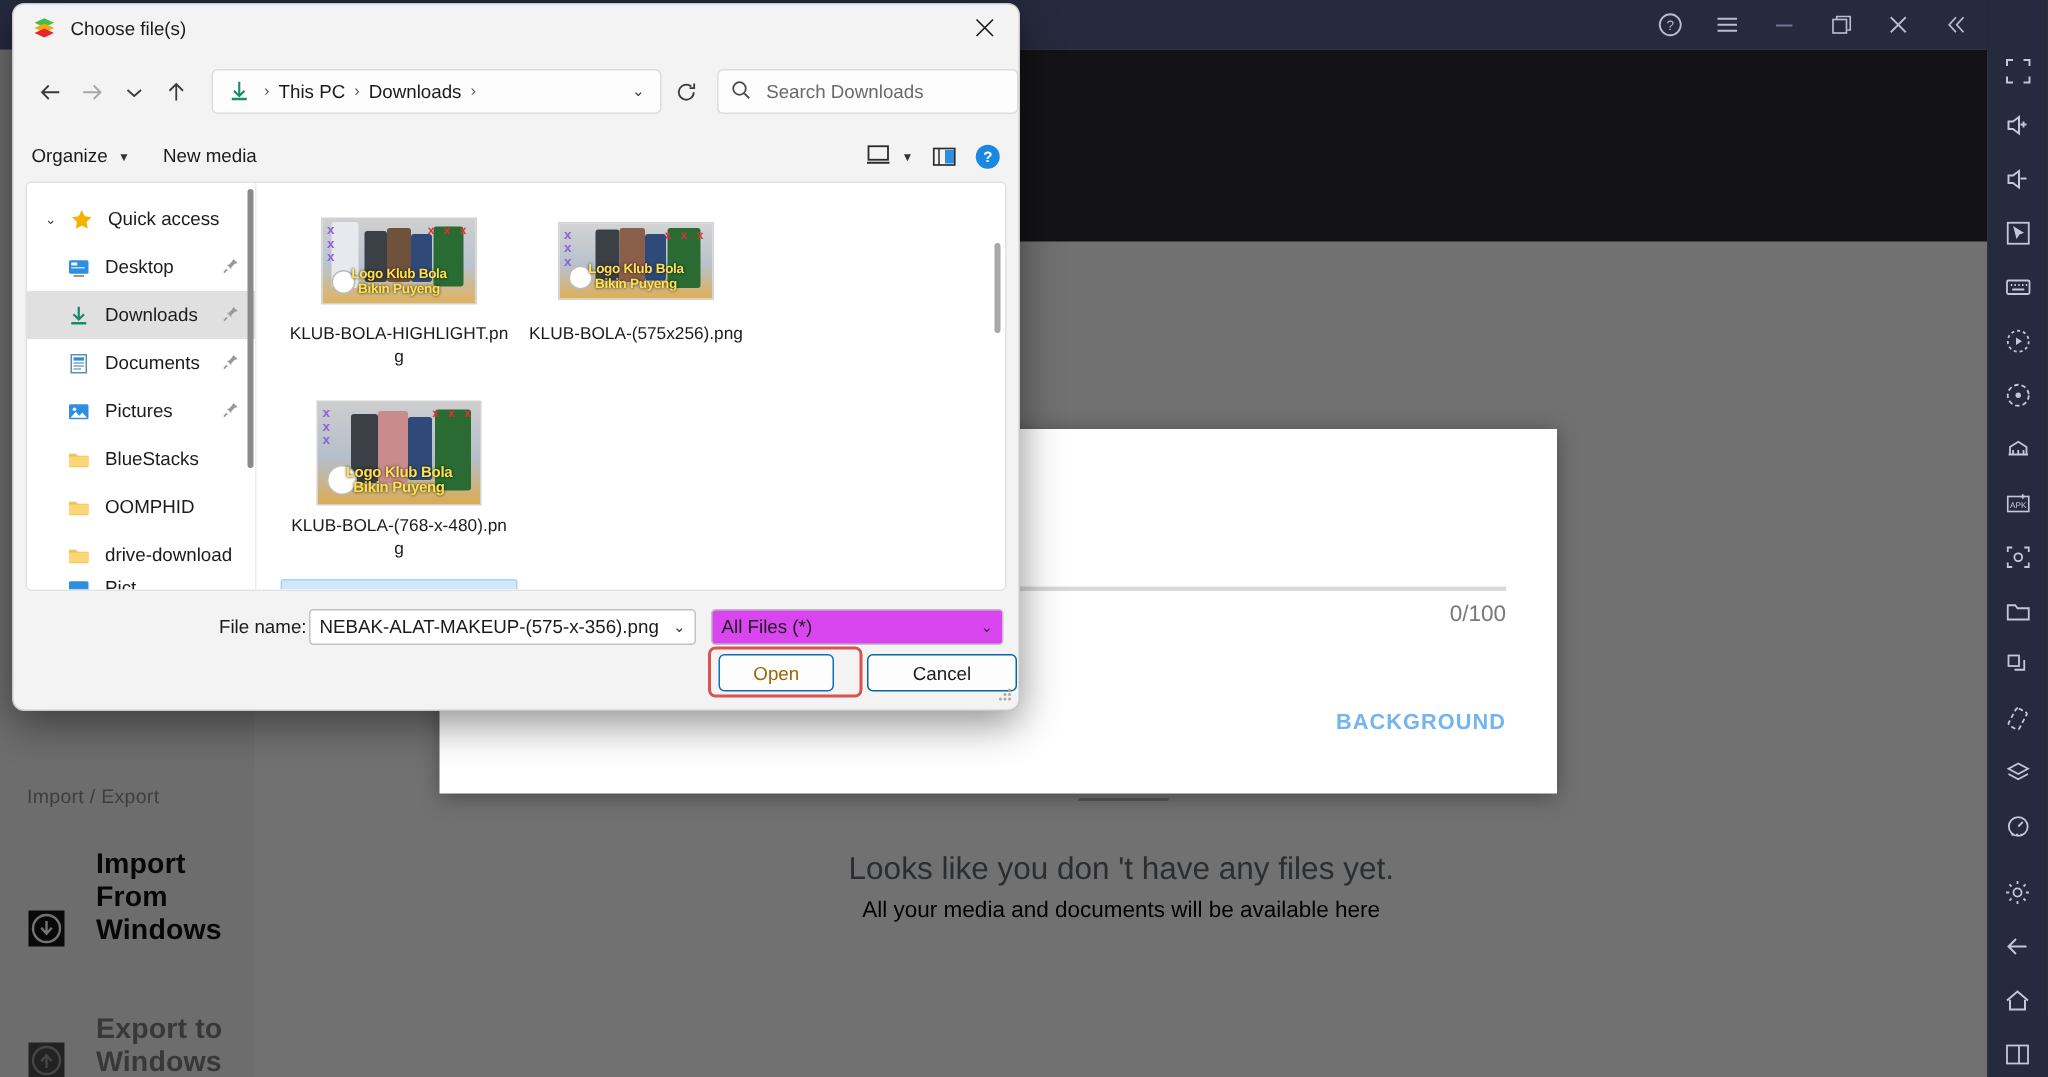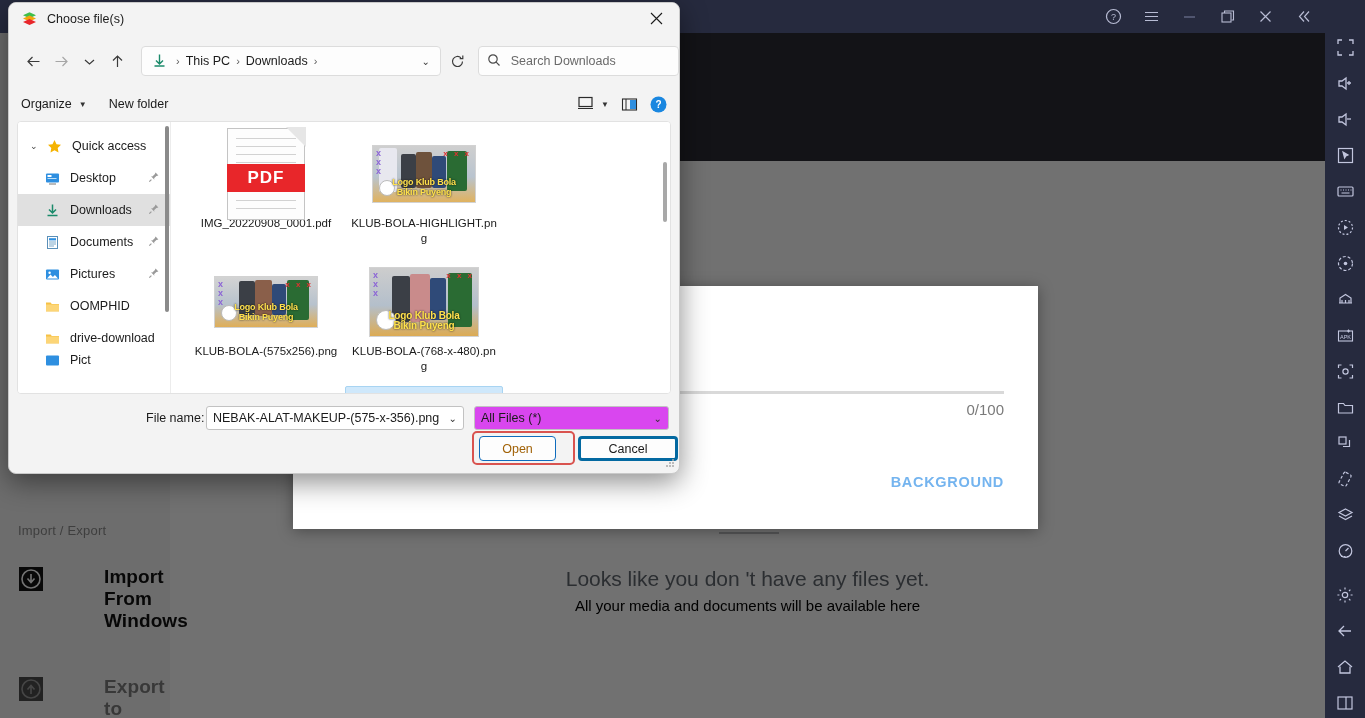--- a/index.html
+++ b/index.html
@@ -626,7 +626,7 @@
       <span class="cmd-caret">▼</span>
     </span>
     <span class="cmd-item">
-      <span>New folder</span>
+      <span>New media</span>
     </span>
     <span id="cmdbar-right">
       <span class="cmd-item" style="margin-right:0;">

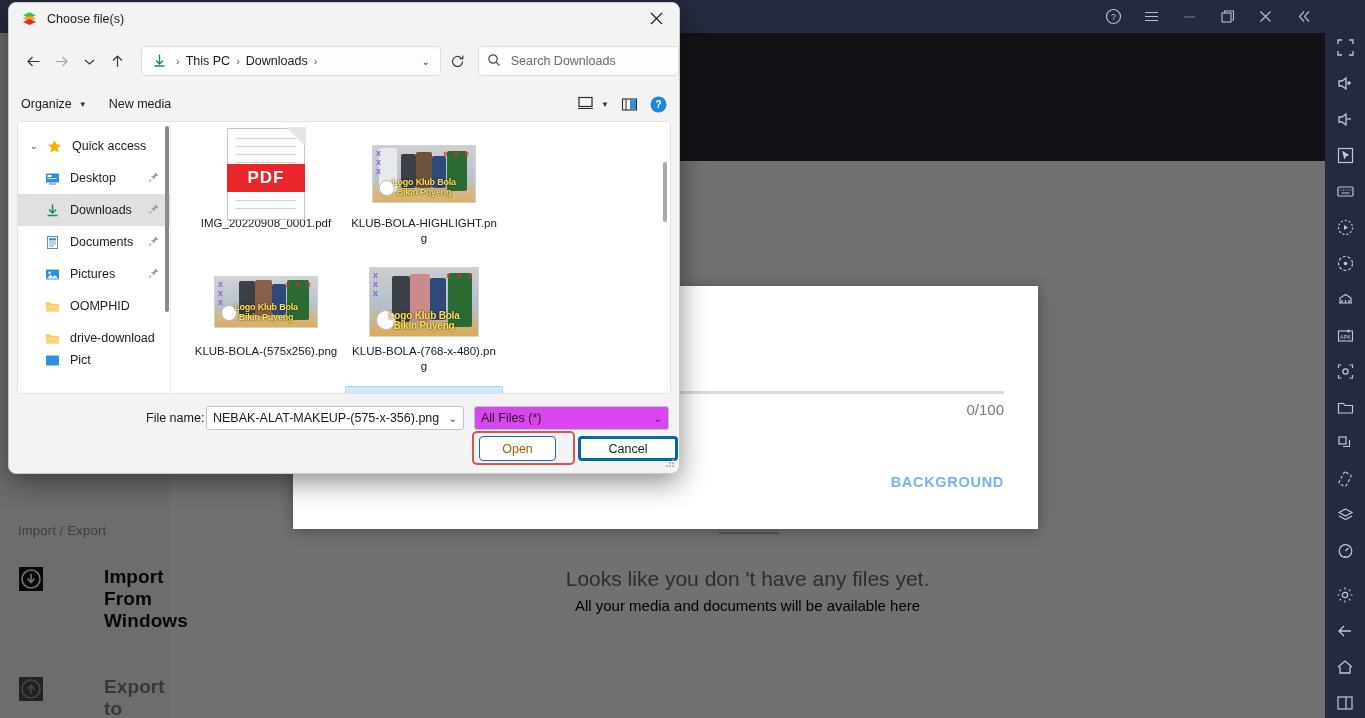--- a/index.html
+++ b/index.html
@@ -772,26 +772,6 @@
     <div id="dlg-filelist">
       <div id="grid">
 
-        <div class="tile">
-          <div class="thumb-wrap">
-            <div class="pdfdoc">
-              <div class="page"></div>
-              <div class="lines">
-                  <i></i>
-                  <i></i>
-                  <i></i>
-                  <i></i>
-                </div>
-              <div class="badge">PDF</div>
-              <div class="lines2">
-                  <i></i>
-                  <i></i>
-                </div>
-              <div class="fold"></div>
-            </div>
-          </div>
-          <div class="tile-label">IMG_20220908_0001.pdf</div>
-        </div>
 
         <div class="tile">
           <div class="thumb-wrap">

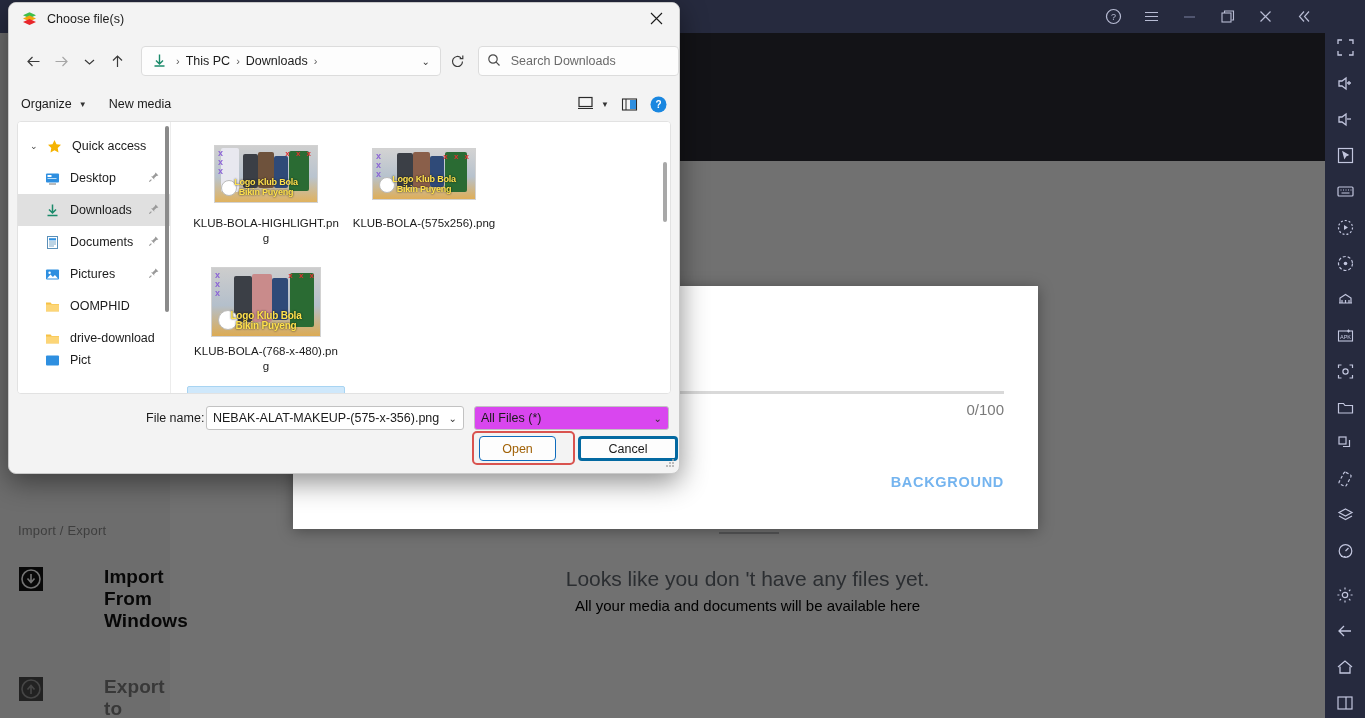--- a/index.html
+++ b/index.html
@@ -736,6 +736,15 @@
         </span>
       </div>
 
+      <div class="side-row indent">
+        <span class="side-ico">
+          <svg width="15" height="15" viewBox="0 0 15 15">
+              <path d="M1 3.5h4.6l1.2 1.4H14v7.6H1z" fill="#f6c145"></path>
+              <path d="M1 5.4h13v6.6H1z" fill="#fcd577"></path>
+            </svg>
+        </span>
+        <span>BlueStacks</span>
+      </div>
 
       <div class="side-row indent">
         <span class="side-ico">

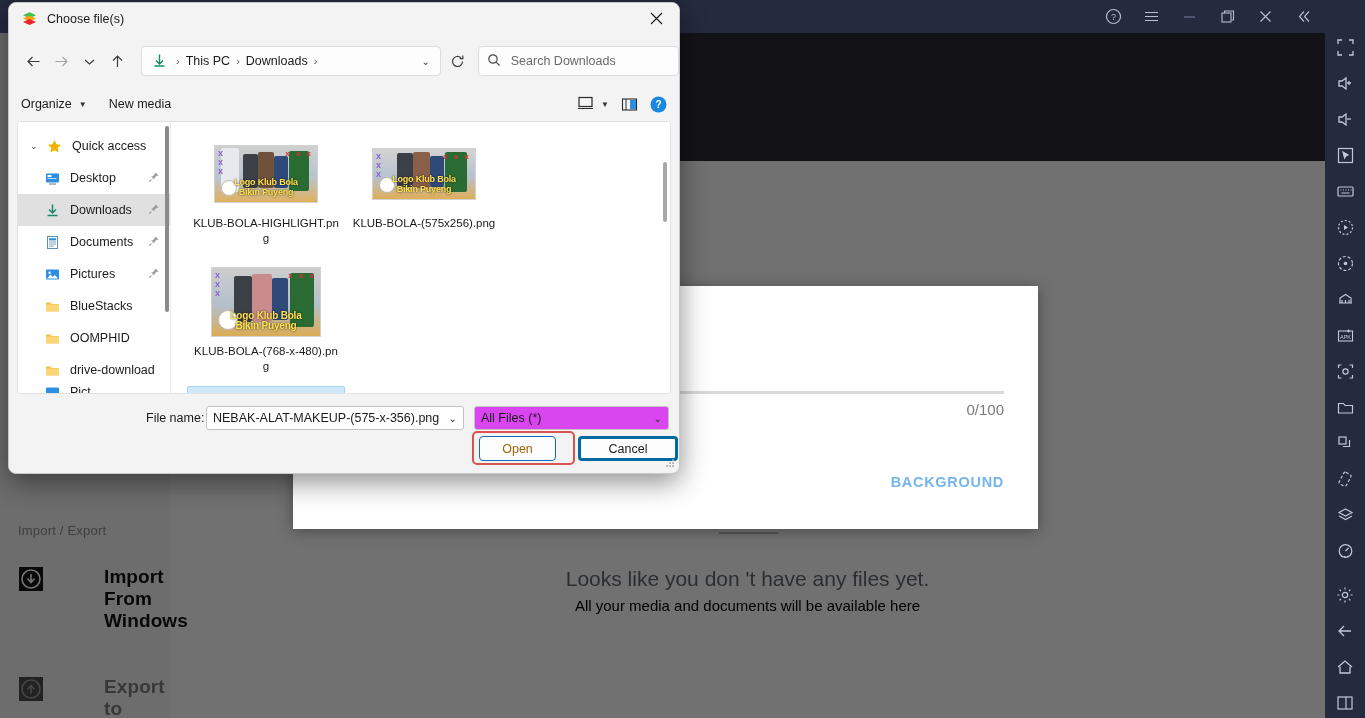--- a/index.html
+++ b/index.html
@@ -301,7 +301,7 @@
   }
   #btn-cancel {
     position:absolute; left:569px; top:35px; width:100px; height:25px;
-    background:#fdfdfd; border:3px solid #0369a1; border-radius:4px;
+    background:#fdfdfd; border:1px solid #0369a1; border-radius:4px;
     display:flex; align-items:center; justify-content:center;
     font-size:12.5px; color:#1b1b1b;
   }

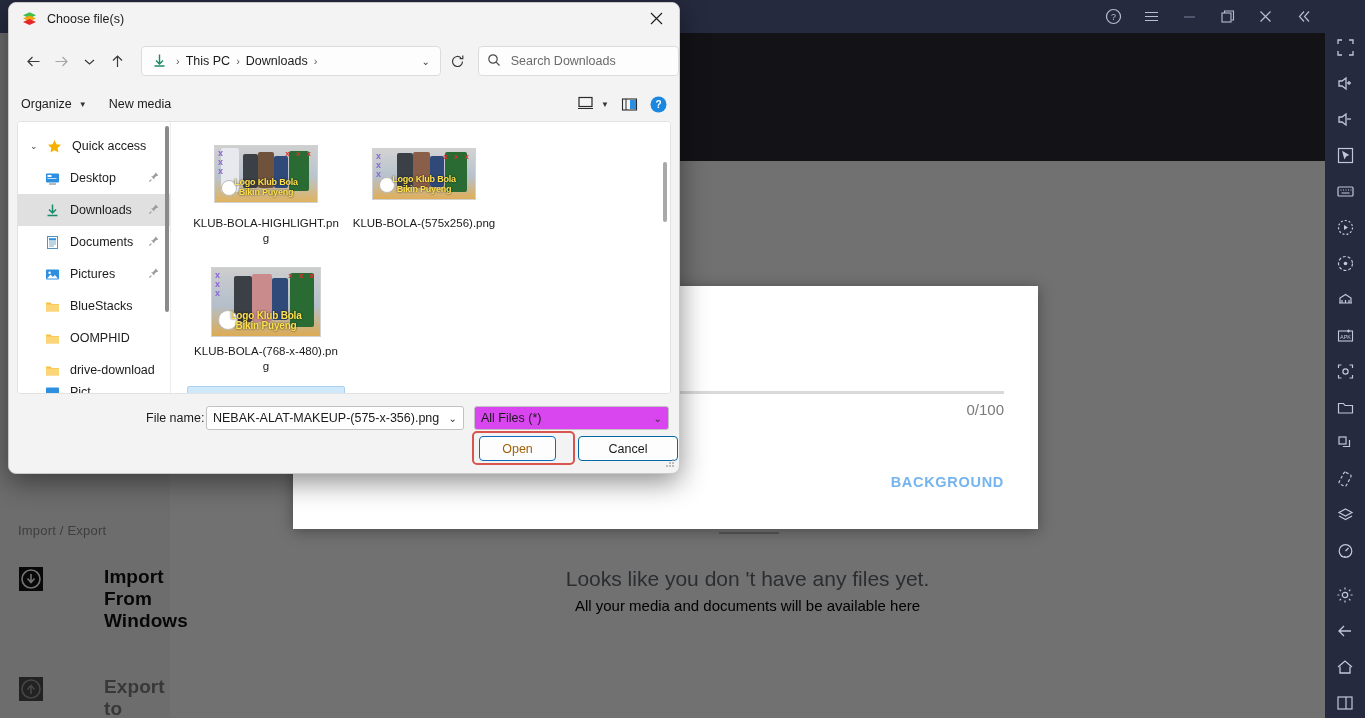--- a/index.html
+++ b/index.html
@@ -50,7 +50,7 @@
   #leftnav-title {
     font-size:13px; color:#8b8b8b; letter-spacing:.2px; margin-bottom:28px;
   }
-  .nav-row { display:flex; align-items:flex-start; margin-bottom:44px;gap:40px; }
+  .nav-row { display:flex; align-items:flex-end; margin-bottom:44px; }
   .nav-ico {
     width:26px; height:26px; margin-right:20px; flex:0 0 auto;
     display:flex; align-items:center; justify-content:center;

